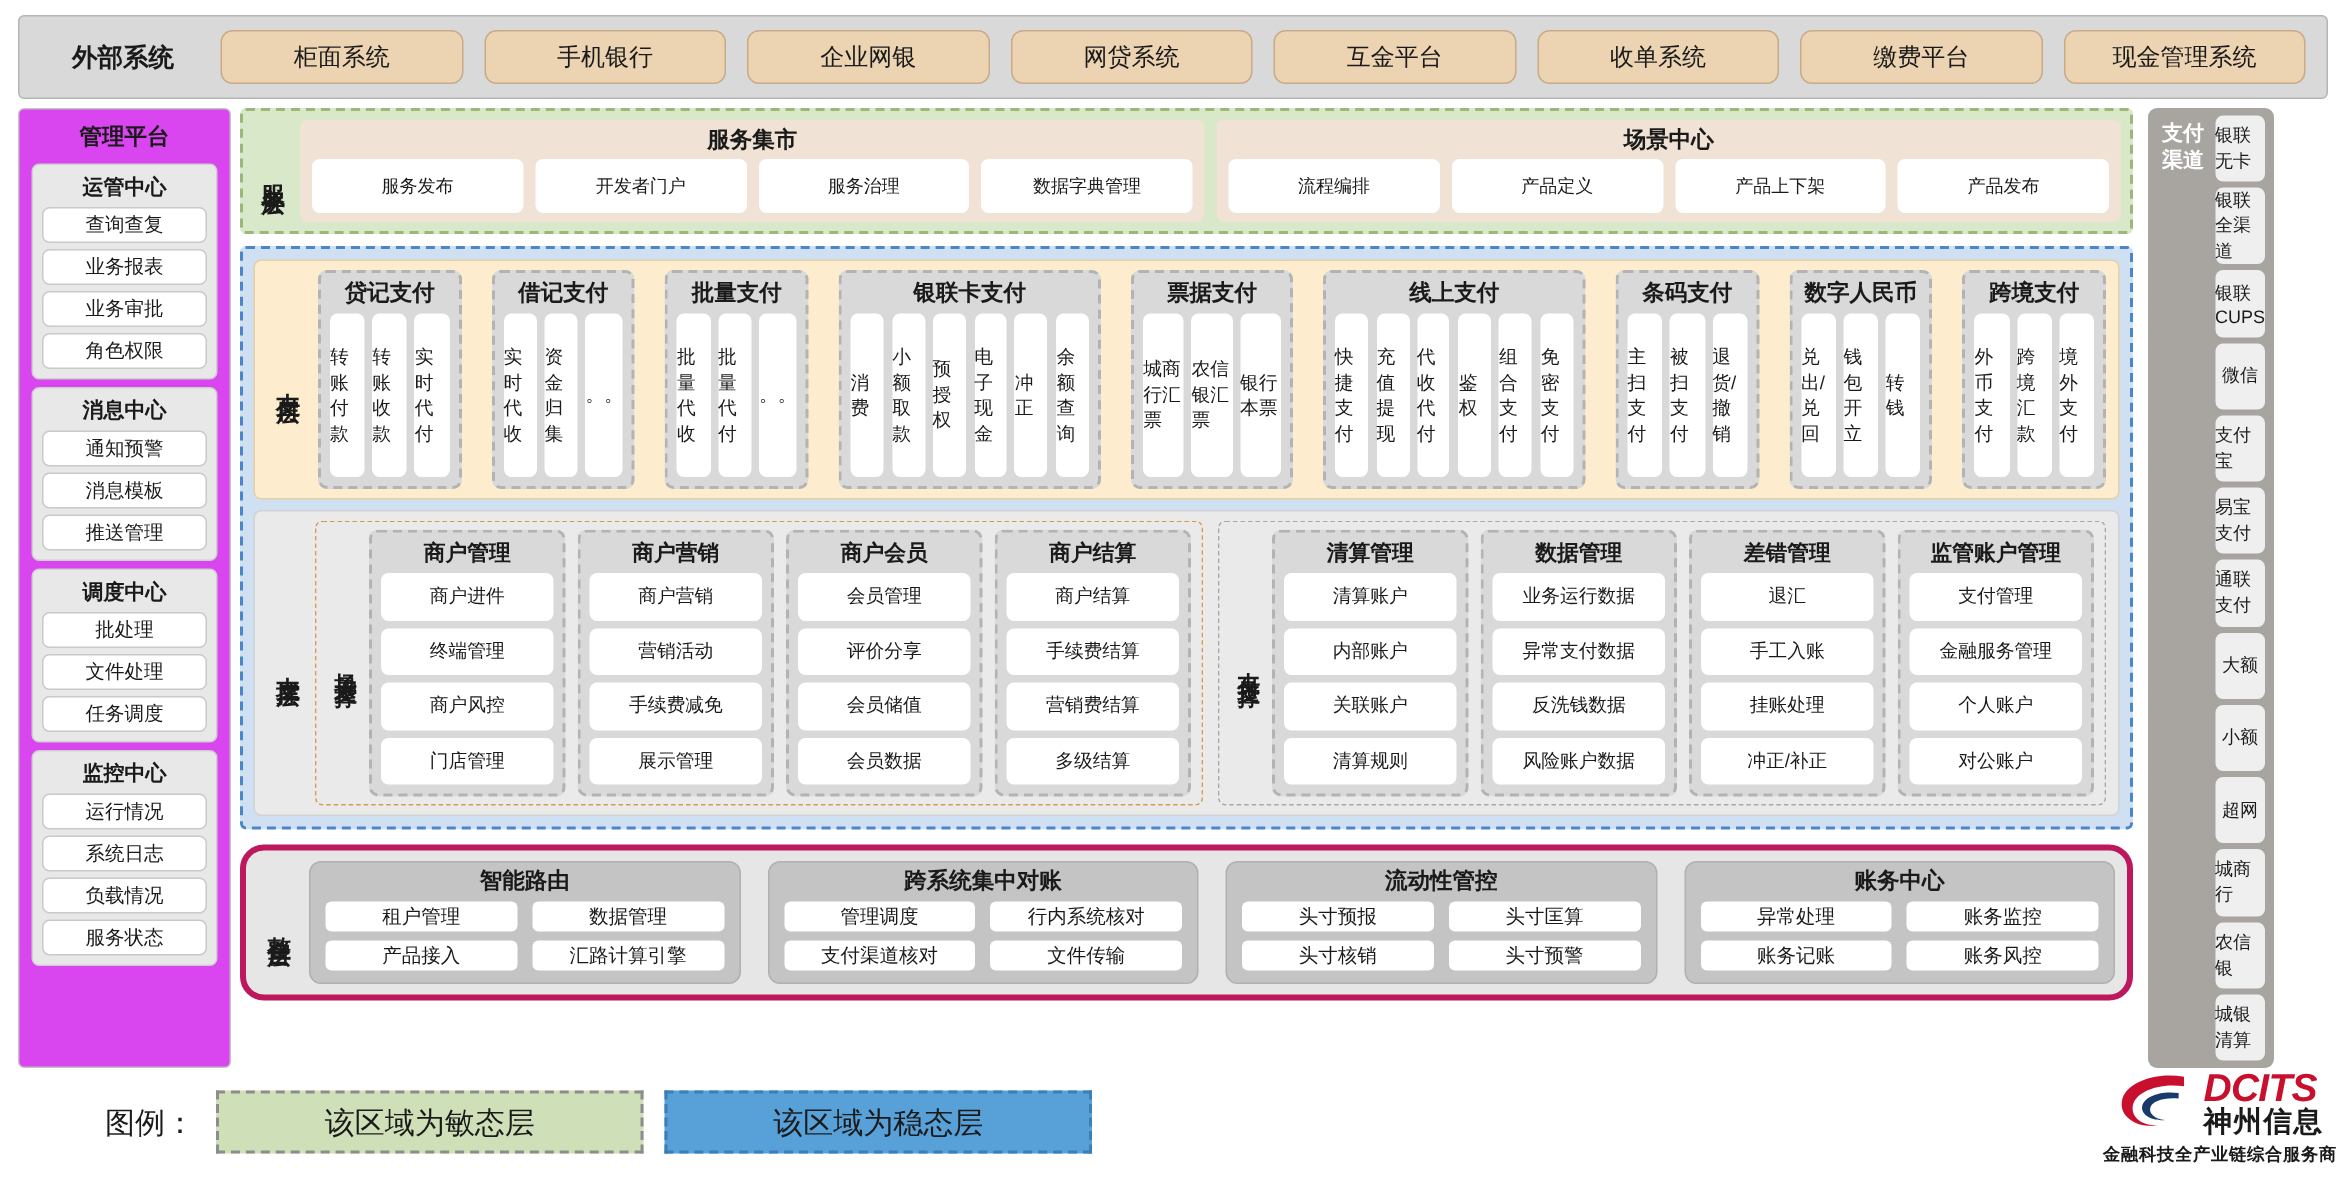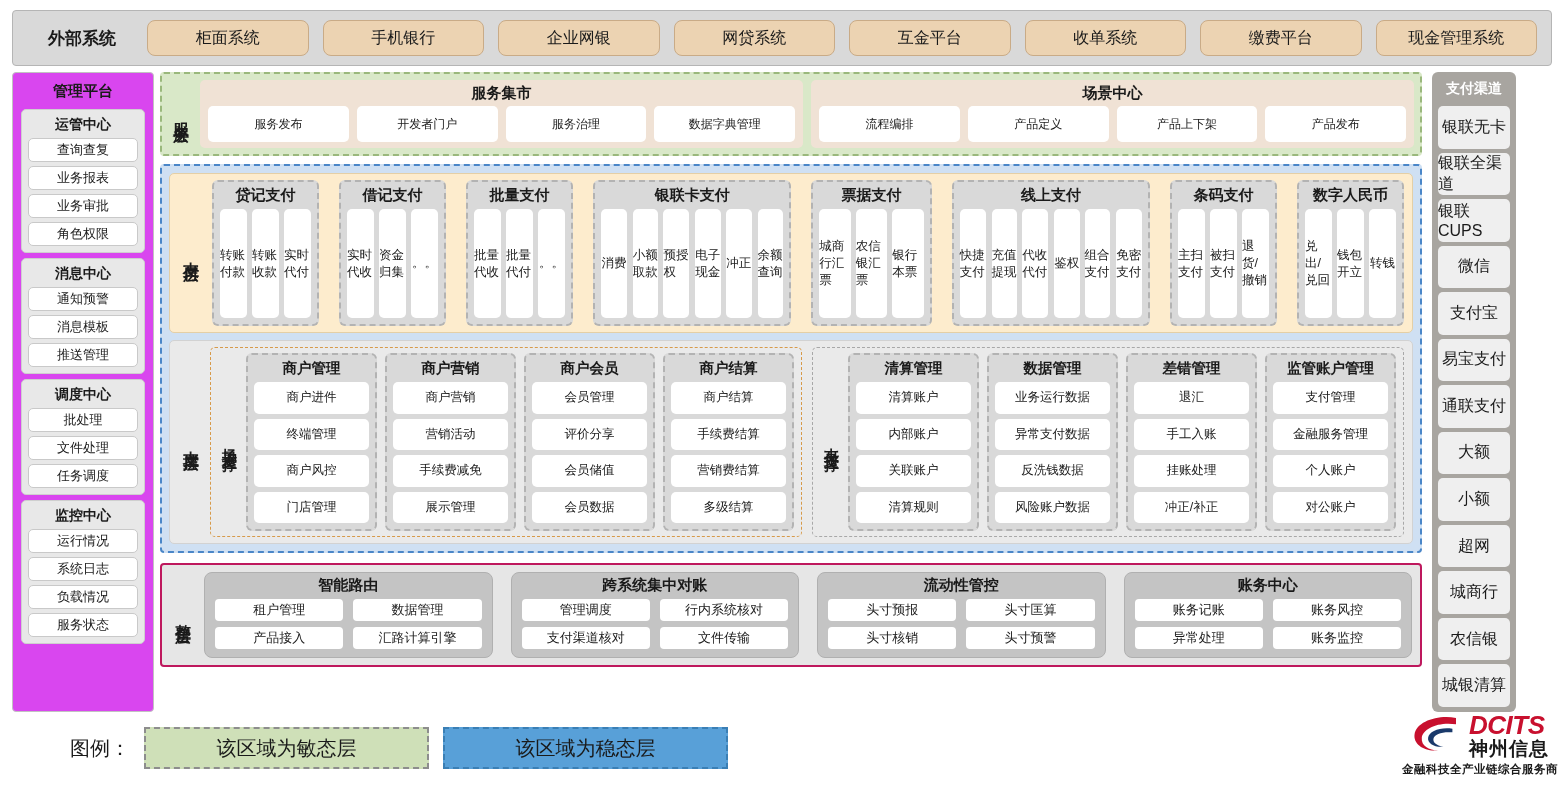--- a/index.html
+++ b/index.html
@@ -144,7 +144,7 @@
   .channels {
     position: absolute; left: 1432px; top: 72px; width: 84px; height: 640px;
     background: #a8a5a0; border-radius: 6px; padding: 5px 6px;
-    display: flex; flex-direction: column; gap: 4px;
+    display: flex; gap: 4px;
   }
   .ch-title {
     font-weight: bold; font-size: 14px; color: #fff; text-align: center; padding: 3px 0 4px;

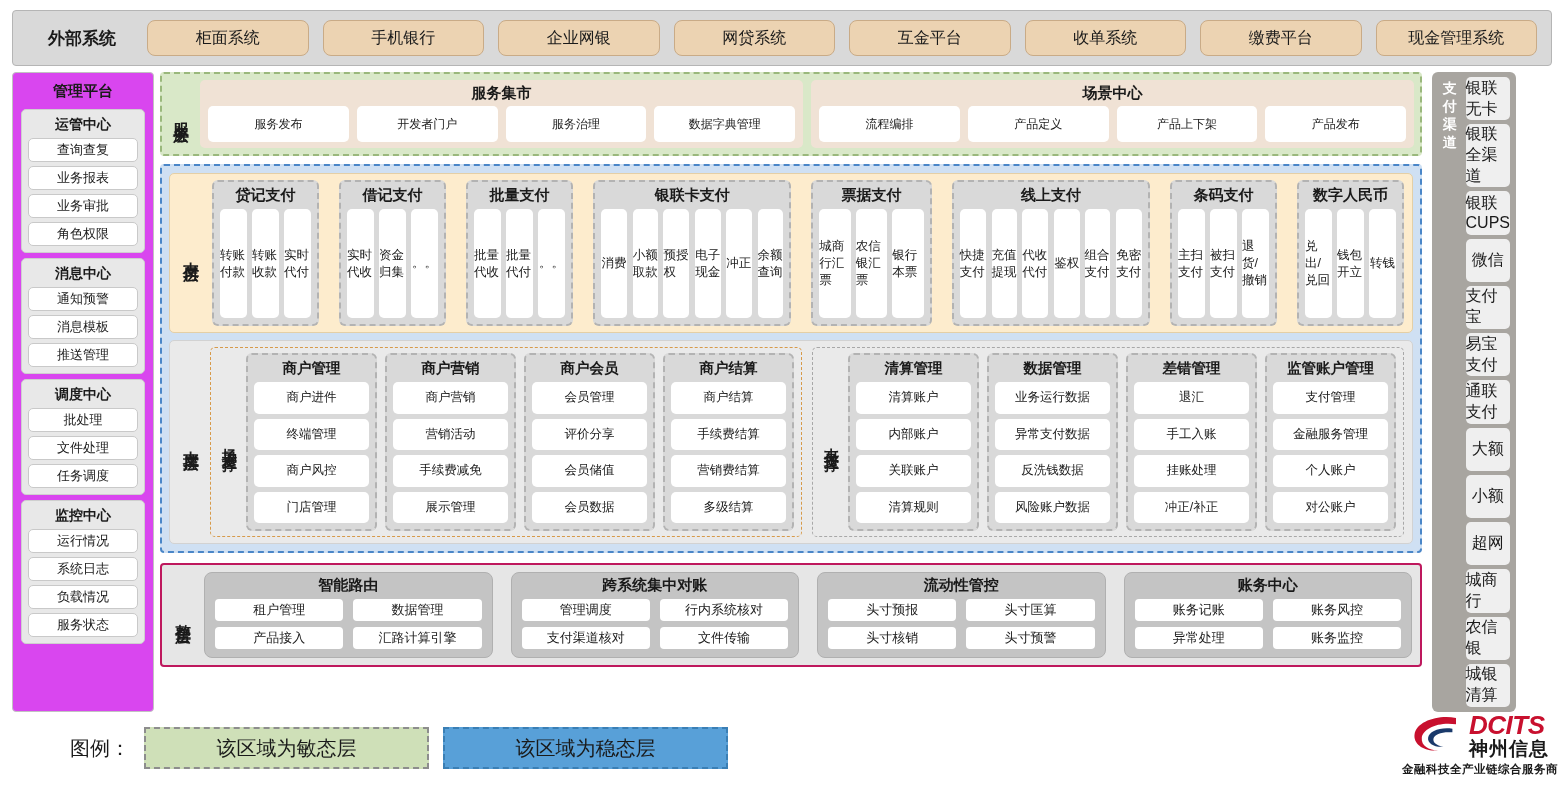--- a/index.html
+++ b/index.html
@@ -151,7 +151,7 @@
   }
   .ch-item {
     flex: 1; background: #efefef; border-radius: 5px; display: flex;
-    align-items: center; justify-content: center; font-size: 16px;
+    align-items: center; justify-content: center; font-size: 12px;
   }
 
   

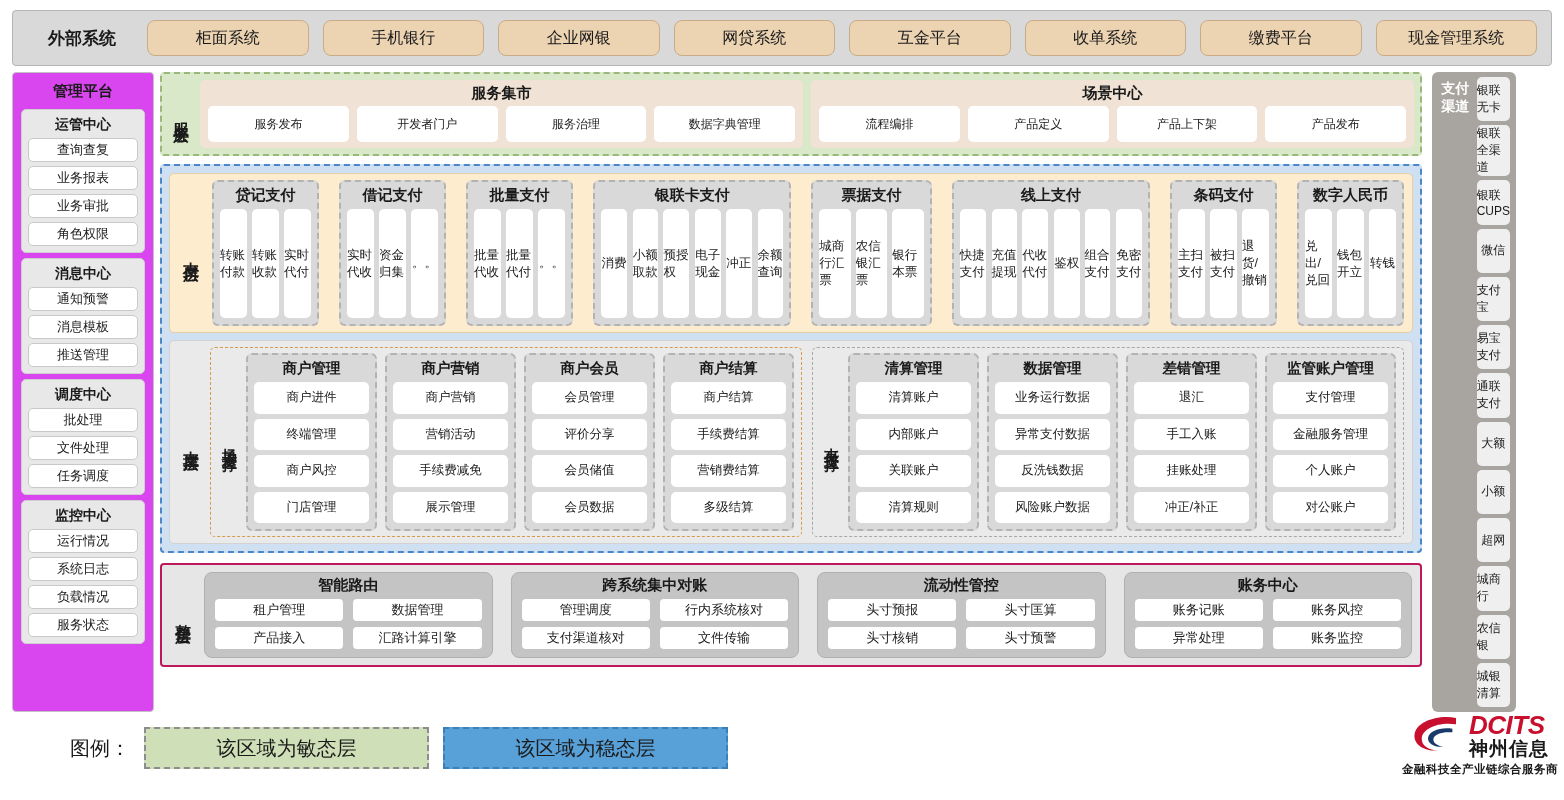--- a/index.html
+++ b/index.html
@@ -370,6 +370,20 @@
                 </div>
                 <div class="pay-row">
                   <div class="pay-chip">转钱</div>
+                </div>
+              </div>
+            </div>
+            <div class="pay-group" style="flex: 1 1 0%;">
+              <div class="pay-group-title">跨境支付</div>
+              <div class="pay-cells">
+                <div class="pay-row">
+                  <div class="pay-chip">外币支付</div>
+                </div>
+                <div class="pay-row">
+                  <div class="pay-chip">跨境汇款</div>
+                </div>
+                <div class="pay-row">
+                  <div class="pay-chip">境外支付</div>
                 </div>
               </div>
             </div>

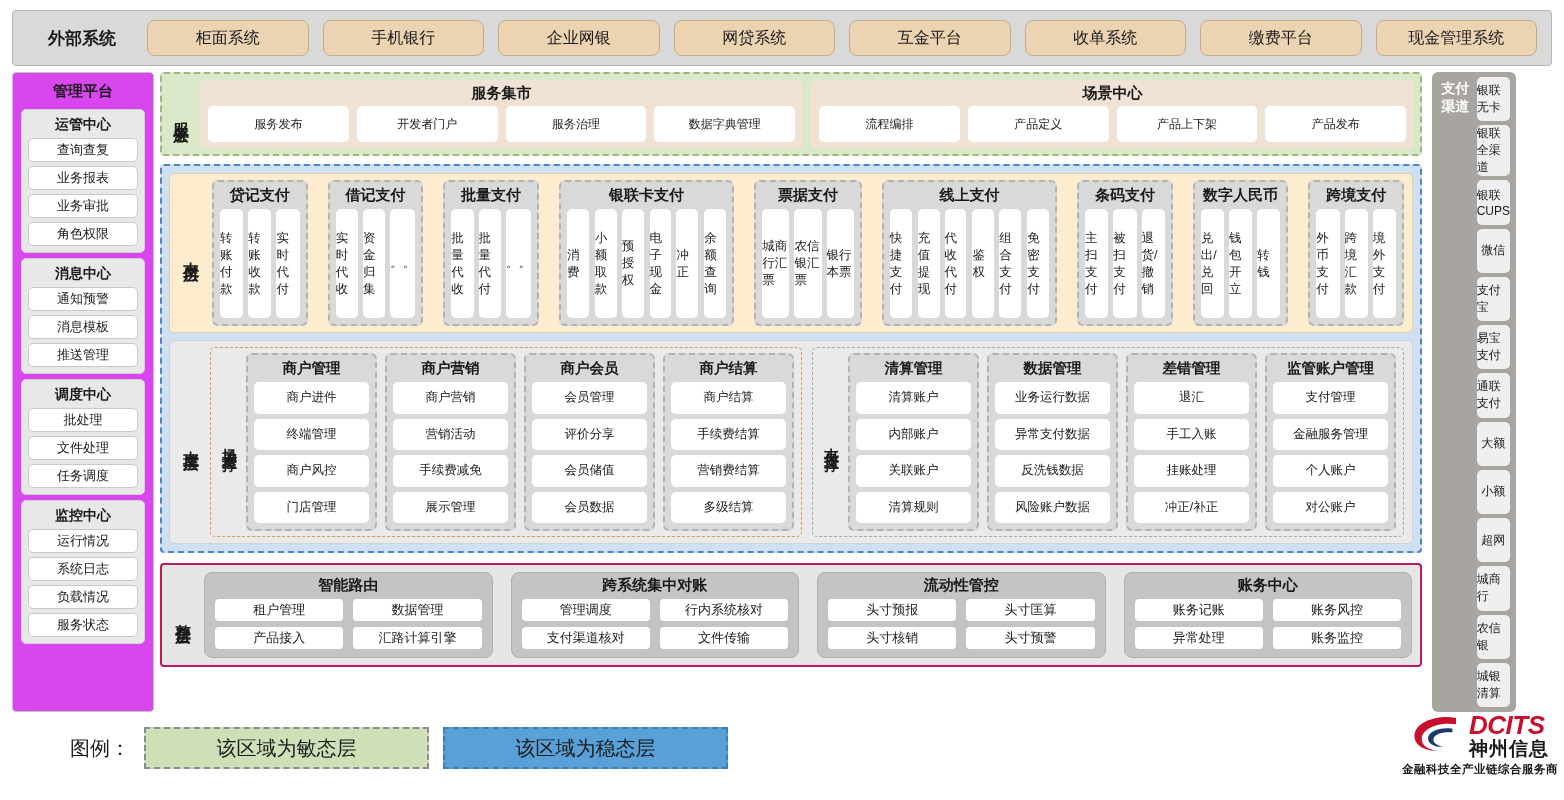--- a/index.html
+++ b/index.html
@@ -124,7 +124,7 @@
 
   
   .int-layer {
-    margin-top: 10px; background: #e6e6e6; border: 2px solid #be185d; border-radius: 4px;
+    margin-top: 10px; background: #e6e6e6; border: 4px solid #be185d; border-radius: 16px;
     padding: 7px 8px; display: flex; align-items: stretch; gap: 8px; height: 104px;
   }
   .int-groups { display: flex; flex: 1; gap: 18px; }

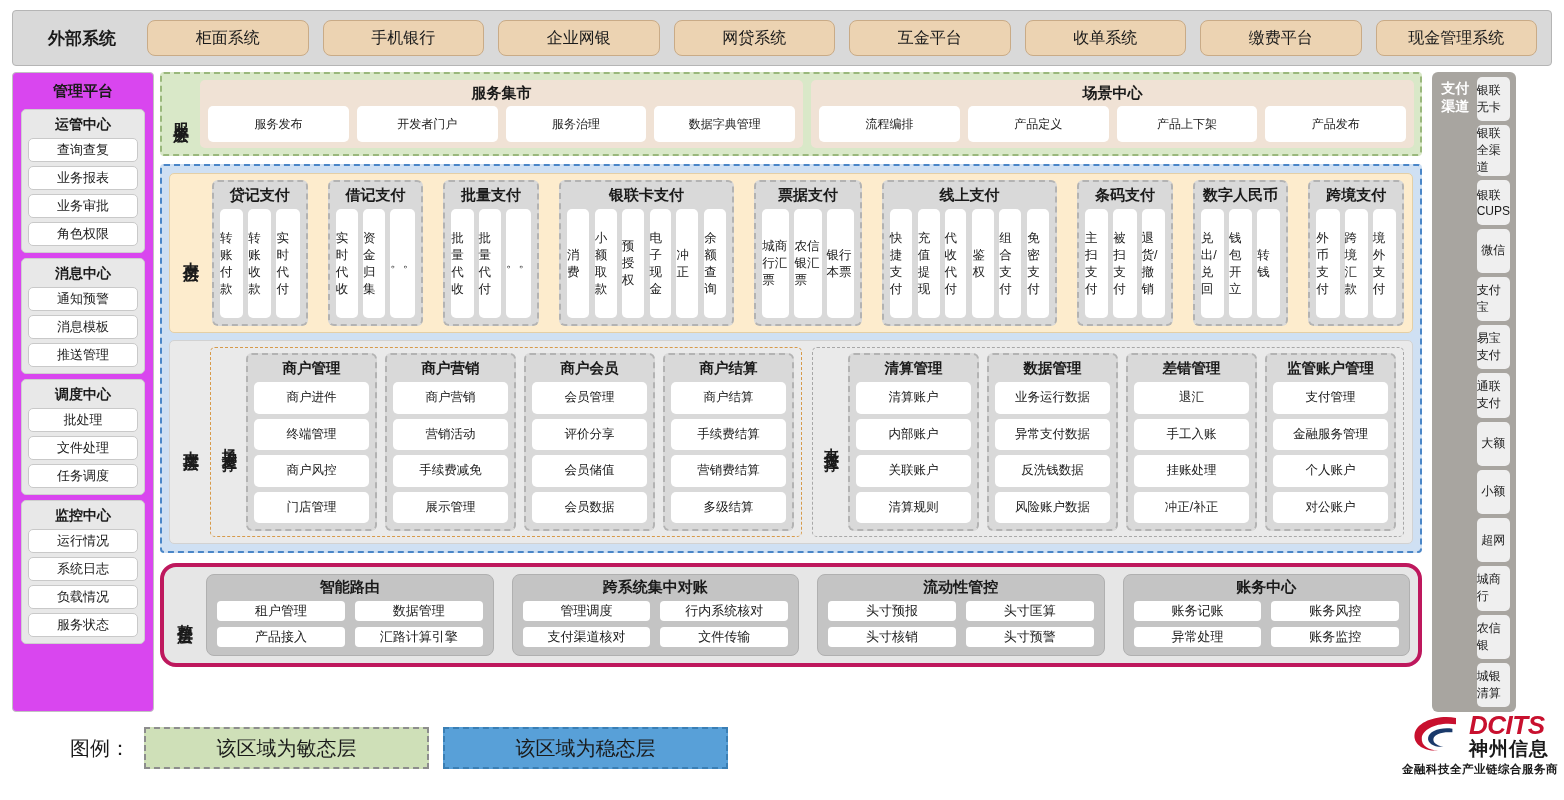--- a/index.html
+++ b/index.html
@@ -526,12 +526,12 @@
             <div class="int-group-title">账务中心</div>
             <div class="int-rows">
               <div class="int-row">
+                <div class="int-chip">异常处理</div>
+                <div class="int-chip">账务监控</div>
+              </div>
+              <div class="int-row">
                 <div class="int-chip">账务记账</div>
                 <div class="int-chip">账务风控</div>
-              </div>
-              <div class="int-row">
-                <div class="int-chip">异常处理</div>
-                <div class="int-chip">账务监控</div>
               </div>
             </div>
           </div>

